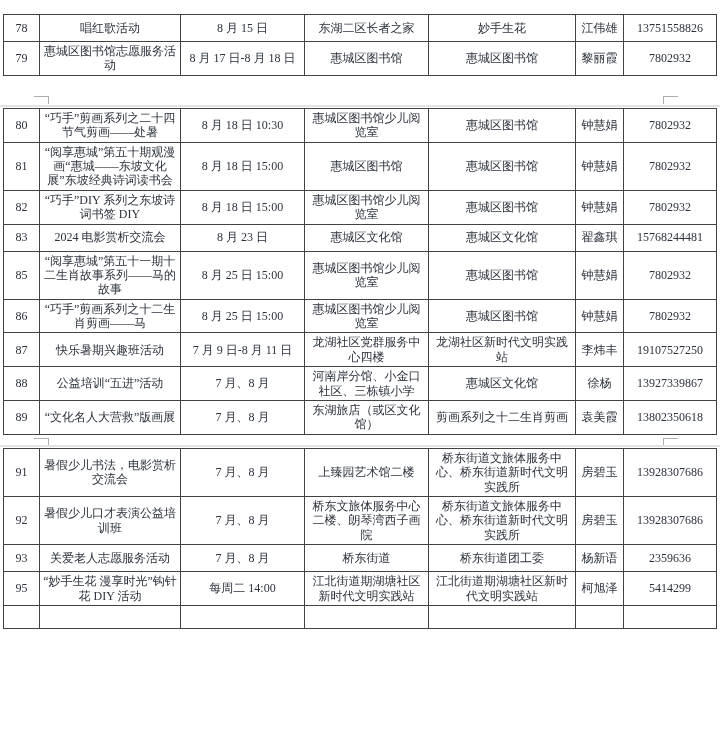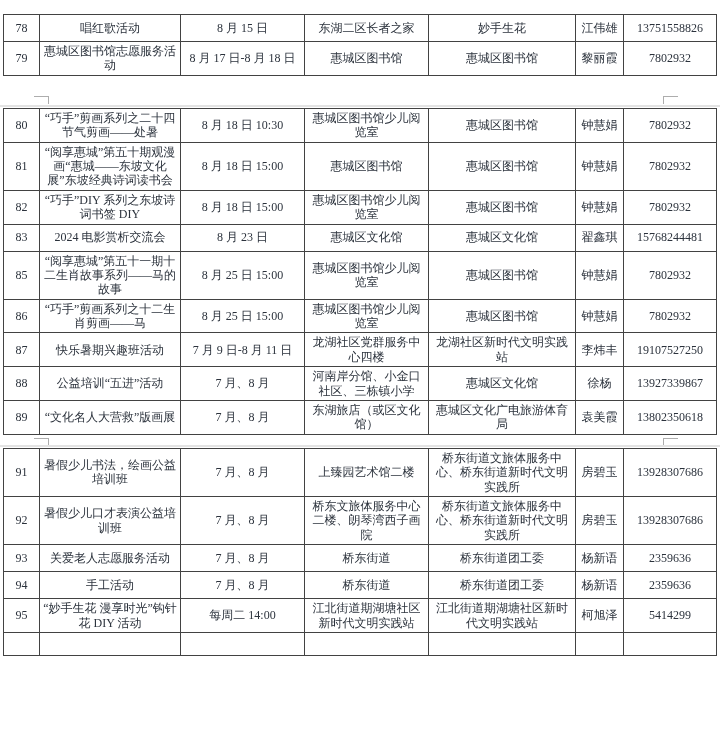--- a/index.html
+++ b/index.html
@@ -200,7 +200,7 @@
           <td class="col-activity">“文化名人大营救”版画展</td>
           <td class="col-date">7 月、8 月</td>
           <td class="col-location">东湖旅店（或区文化馆）</td>
-          <td class="col-organizer">惠城区文化广电旅游体育局</td>
+          <td class="col-organizer">剪画系列之十二生肖剪画</td>
           <td class="col-contact">袁美霞</td>
           <td class="col-phone">13802350618</td>
         </tr>

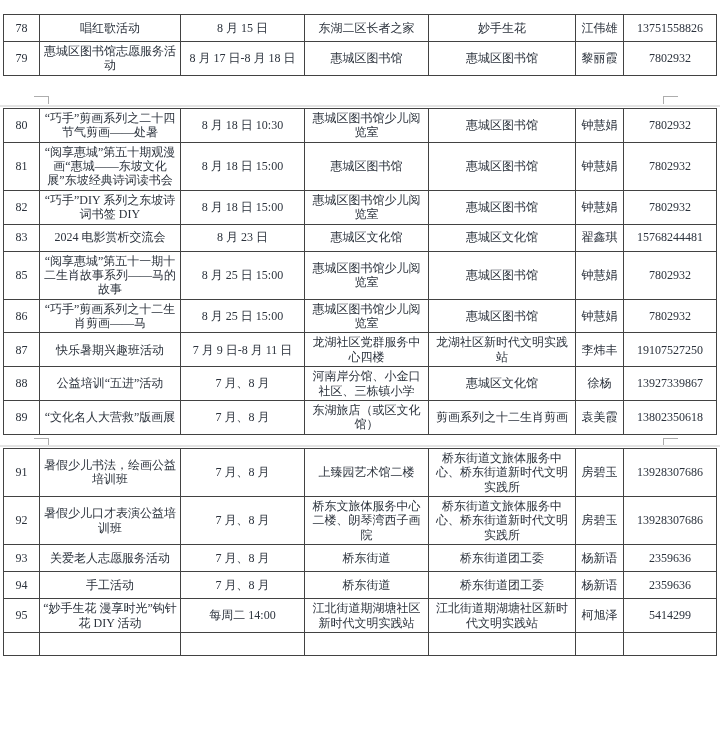--- a/index.html
+++ b/index.html
@@ -226,7 +226,7 @@
     <tbody>
         <tr>
           <td class="col-no">91</td>
-          <td class="col-activity">暑假少儿书法，绘画公益培训班</td>
+          <td class="col-activity">暑假少儿书法，电影赏析交流会</td>
           <td class="col-date">7 月、8 月</td>
           <td class="col-location">上臻园艺术馆二楼</td>
           <td class="col-organizer">桥东街道文旅体服务中心、桥东街道新时代文明实践所</td>

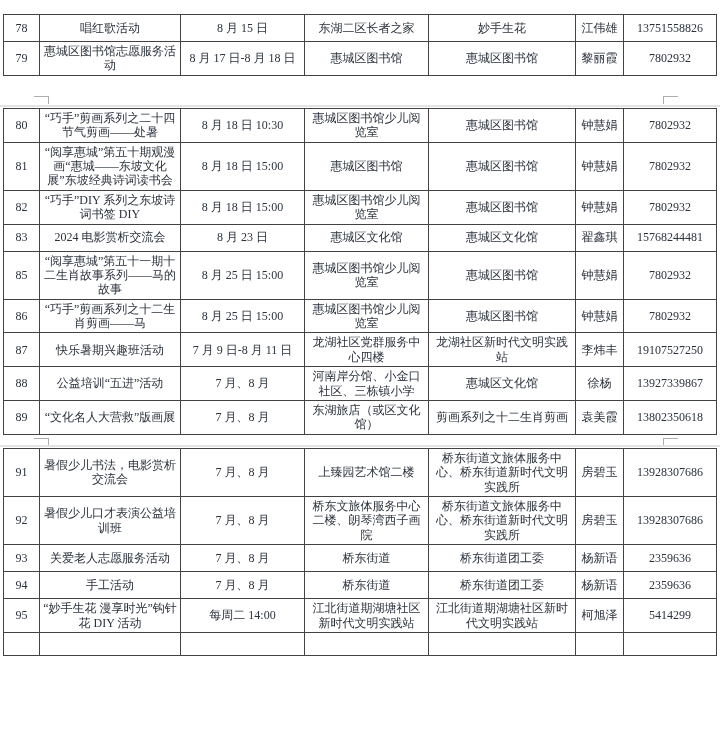--- a/index.html
+++ b/index.html
@@ -252,15 +252,6 @@
           <td class="col-phone">2359636</td>
         </tr>
         <tr>
-          <td class="col-no">94</td>
-          <td class="col-activity">手工活动</td>
-          <td class="col-date">7 月、8 月</td>
-          <td class="col-location">桥东街道</td>
-          <td class="col-organizer">桥东街道团工委</td>
-          <td class="col-contact">杨新语</td>
-          <td class="col-phone">2359636</td>
-        </tr>
-        <tr>
           <td class="col-no">95</td>
           <td class="col-activity">“妙手生花 漫享时光”钩针花 DIY 活动</td>
           <td class="col-date">每周二 14:00</td>

